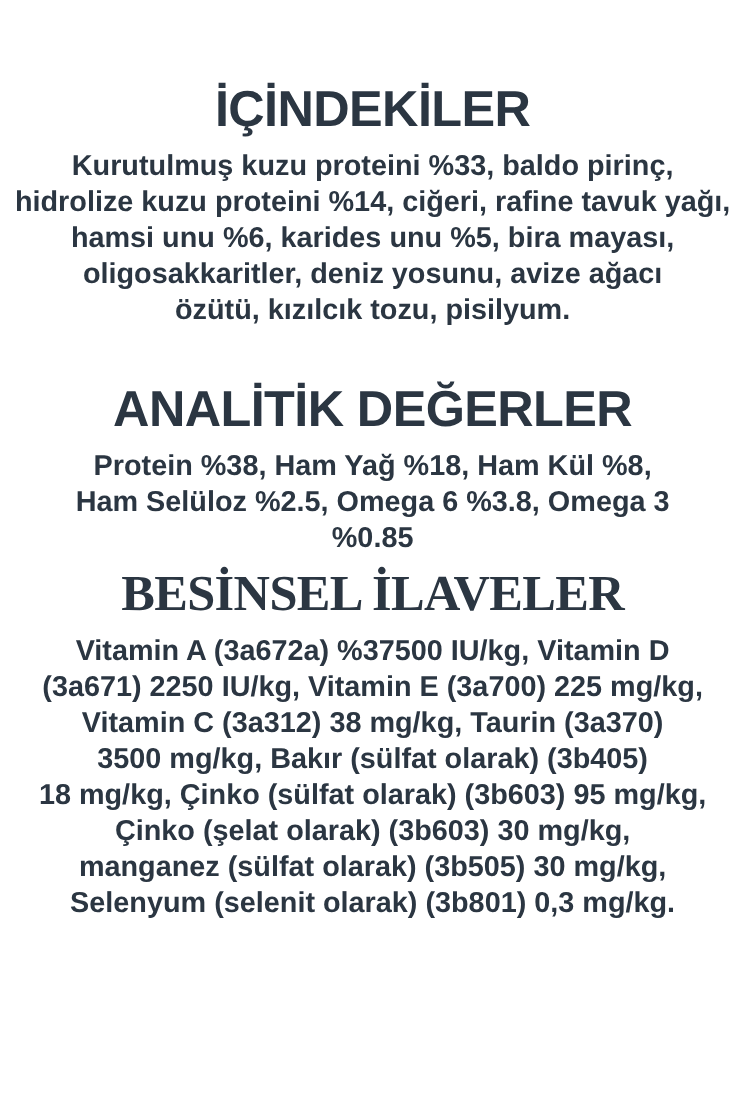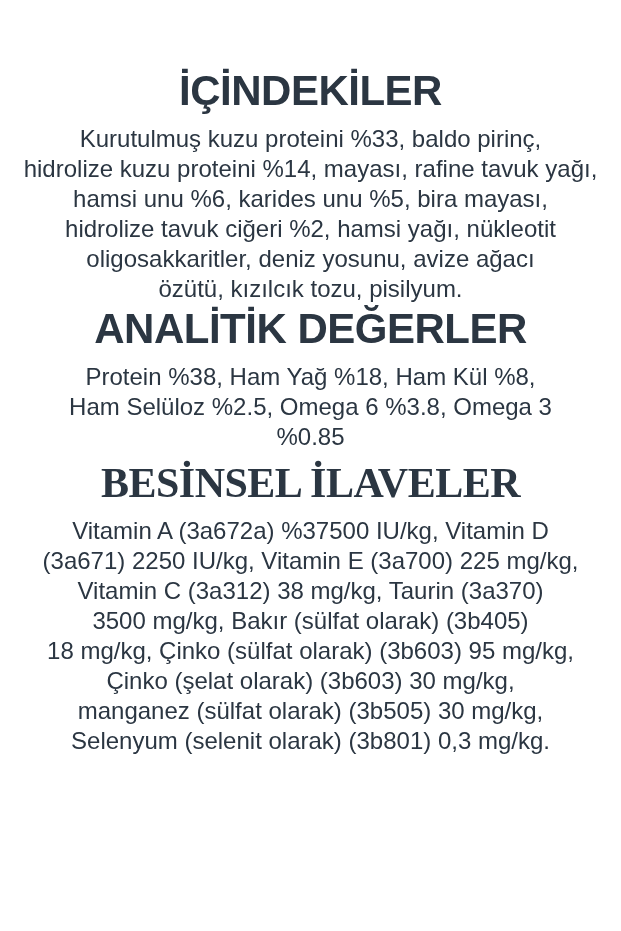--- a/index.html
+++ b/index.html
@@ -29,7 +29,7 @@
     font-size: 24px;
     line-height: 30px;
     white-space: nowrap;
-    font-weight: 400;
+    font-weight: 700;
   }
 </style>
 </head>

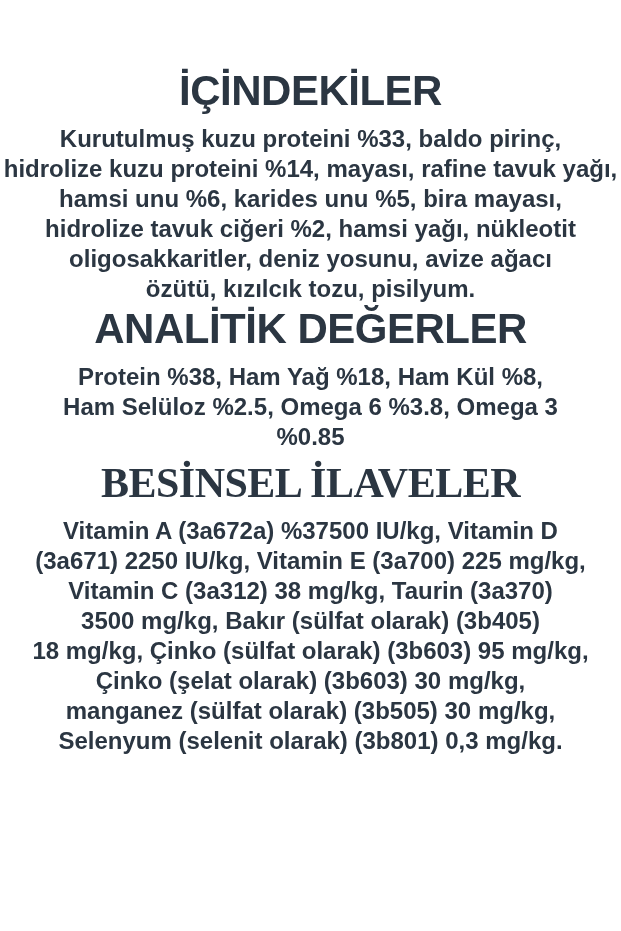--- a/index.html
+++ b/index.html
@@ -41,7 +41,7 @@
     <h1 class="heading">İÇİNDEKİLER</h1>
     <div class="body-text">
       <div class="line">Kurutulmuş kuzu proteini %33, baldo pirinç,</div>
-      <div class="line">hidrolize kuzu proteini %14, mayası, rafine tavuk yağı,</div>
+      <div class="line">hidrolize kuzu proteini %14, ciğeri, rafine tavuk yağı,</div>
       <div class="line">hamsi unu %6, karides unu %5, bira mayası,</div>
       <div class="line">hidrolize tavuk ciğeri %2, hamsi yağı, nükleotit</div>
       <div class="line">oligosakkaritler, deniz yosunu, avize ağacı</div>

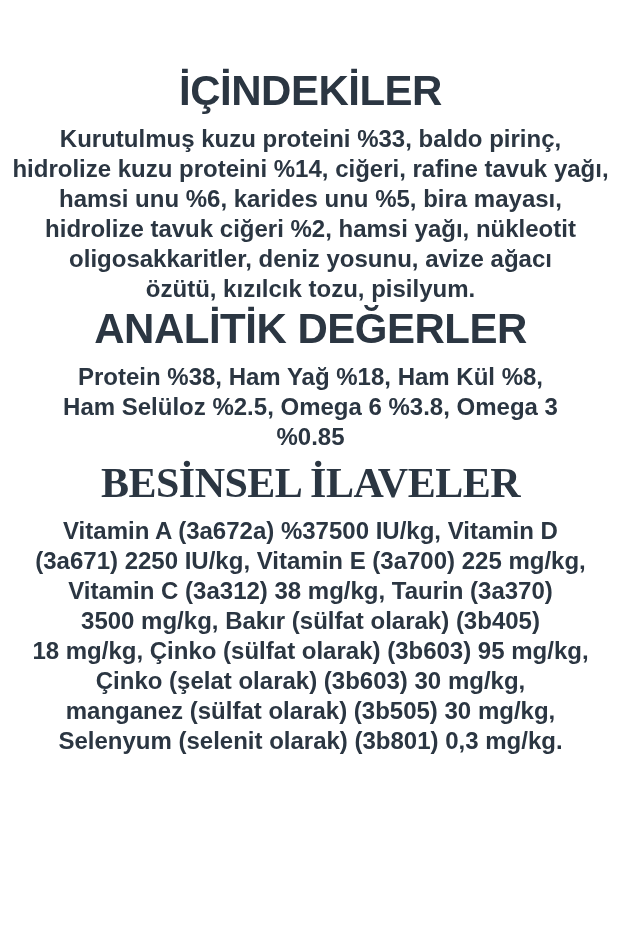--- a/index.html
+++ b/index.html
@@ -43,7 +43,6 @@
       <div class="line">Kurutulmuş kuzu proteini %33, baldo pirinç,</div>
       <div class="line">hidrolize kuzu proteini %14, ciğeri, rafine tavuk yağı,</div>
       <div class="line">hamsi unu %6, karides unu %5, bira mayası,</div>
-      <div class="line">hidrolize tavuk ciğeri %2, hamsi yağı, nükleotit</div>
       <div class="line">oligosakkaritler, deniz yosunu, avize ağacı</div>
       <div class="line">özütü, kızılcık tozu, pisilyum.</div>
     </div>

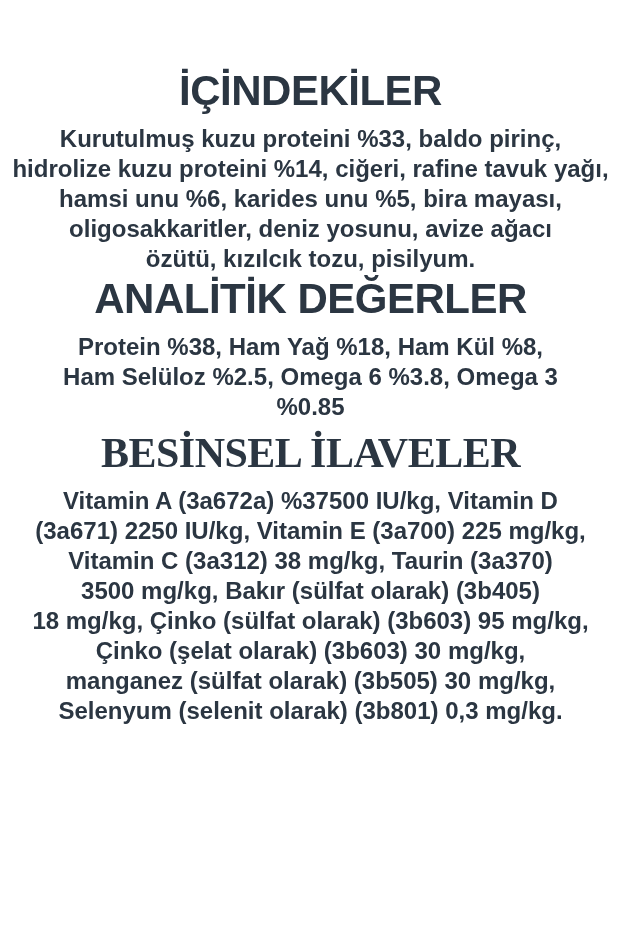--- a/index.html
+++ b/index.html
@@ -22,7 +22,7 @@
     letter-spacing: -0.5px;
     margin: 0 0 8px 0;
   }
-  .section-analytical .heading { }
+  .section-analytical .heading { margin-top: 42px; }
   .section-additives .heading { margin-top: 6px; font-family: Liberation Serif, serif; }
   .body-text { margin: 0; }
   .line {

